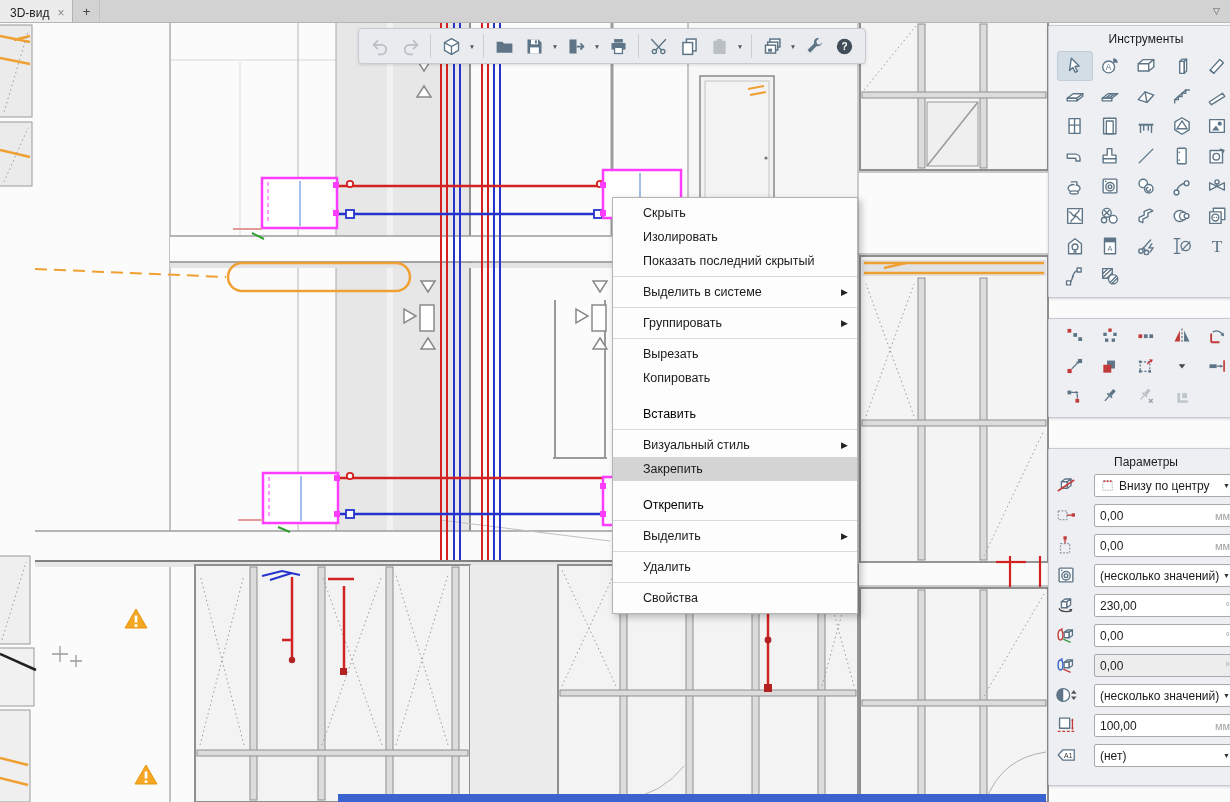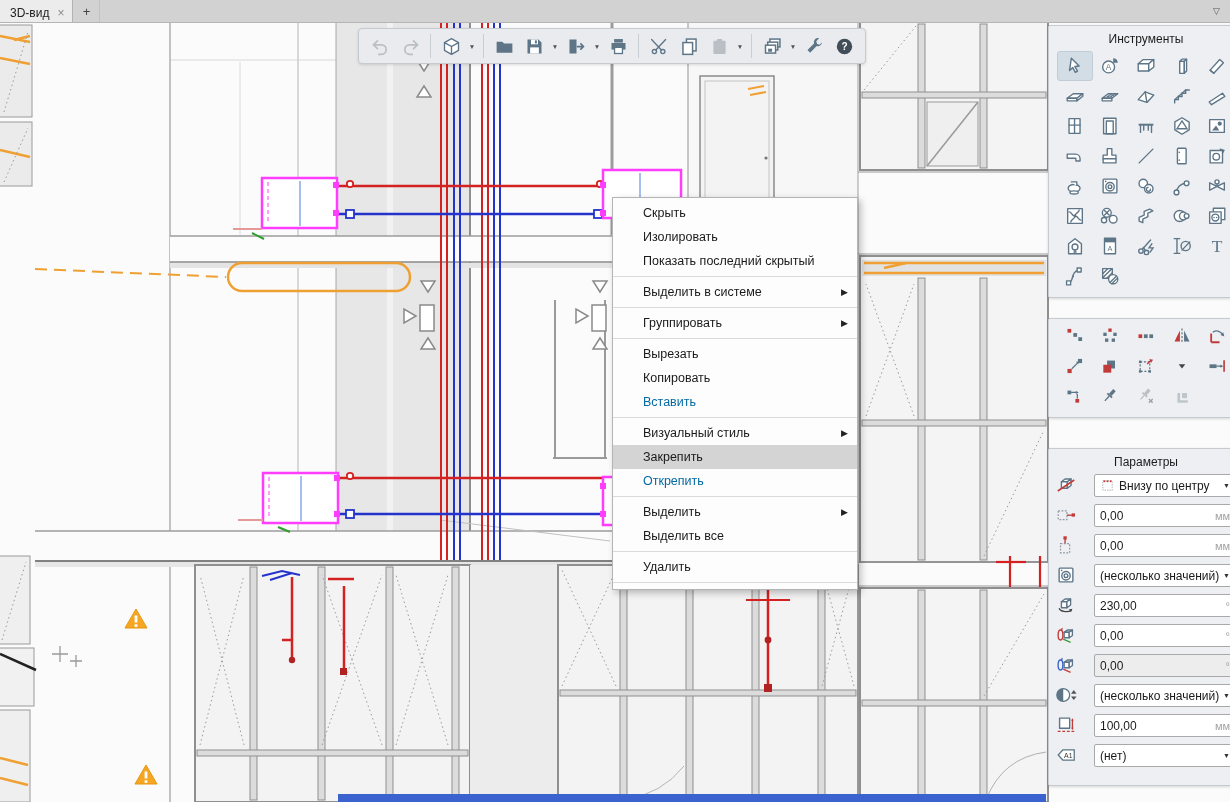--- a/index.html
+++ b/index.html
@@ -74,7 +74,7 @@
             padding:3px 0;box-sizing:border-box;}
   .menu-item{position:relative;height:24px;line-height:24px;padding:0 24px 0 30px;
              font-size:12.5px;color:#1a1a1a;white-space:nowrap;}
-  .menu-item.disabled{color:#0369a1;}
+  .menu-item.disabled{color:#000000;margin-top:12px;}
   .menu-item.highlighted{background:#d4d4d4;}
   .menu-item .sub{position:absolute;right:9px;top:0;font-size:9px;color:#222;}
   .menu-sep{border-top:1px solid #dadada;margin:3px 0;}

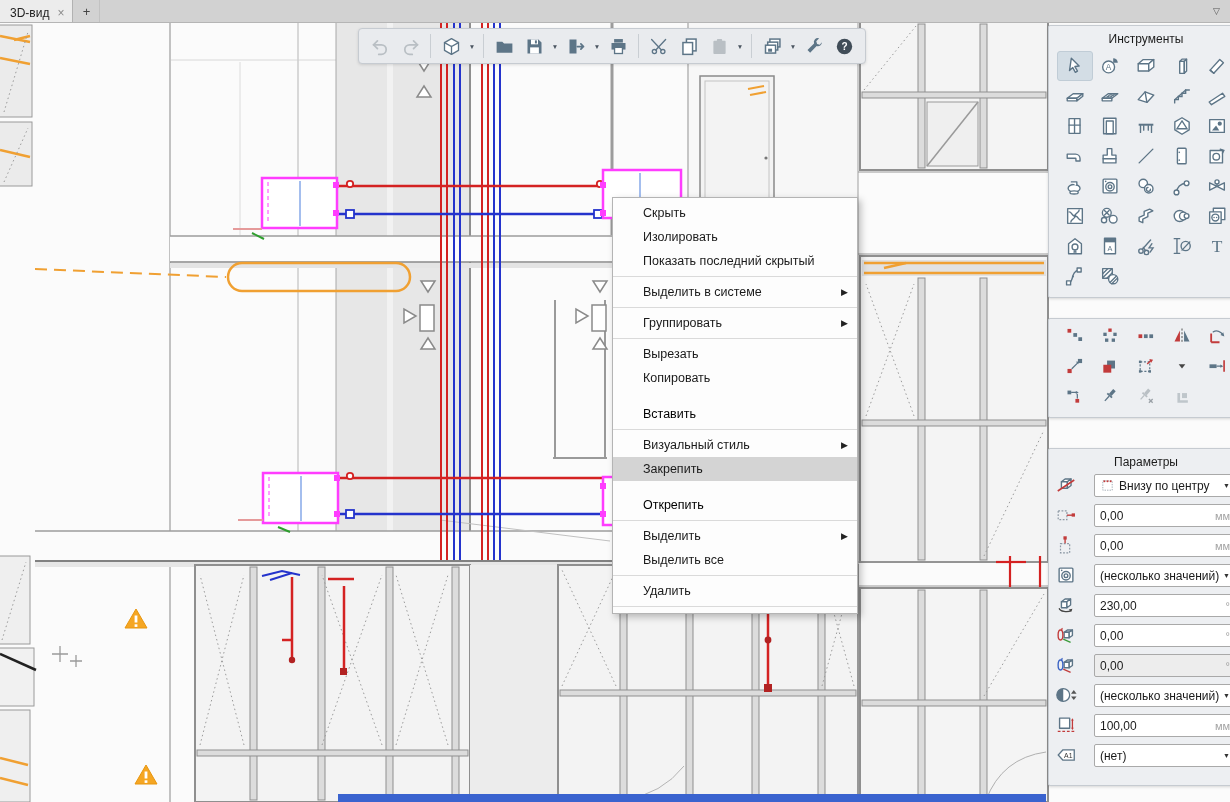--- a/index.html
+++ b/index.html
@@ -1125,7 +1125,6 @@
       <div class="menu-item disabled">Открепить</div>
       <div class="menu-sep"></div>
       <div class="menu-item">Выделить<span class="sub">▶</span></div>
-      <div class="menu-item">Выделить все</div>
       <div class="menu-sep"></div>
       <div class="menu-item">Удалить</div>
       <div class="menu-sep"></div>

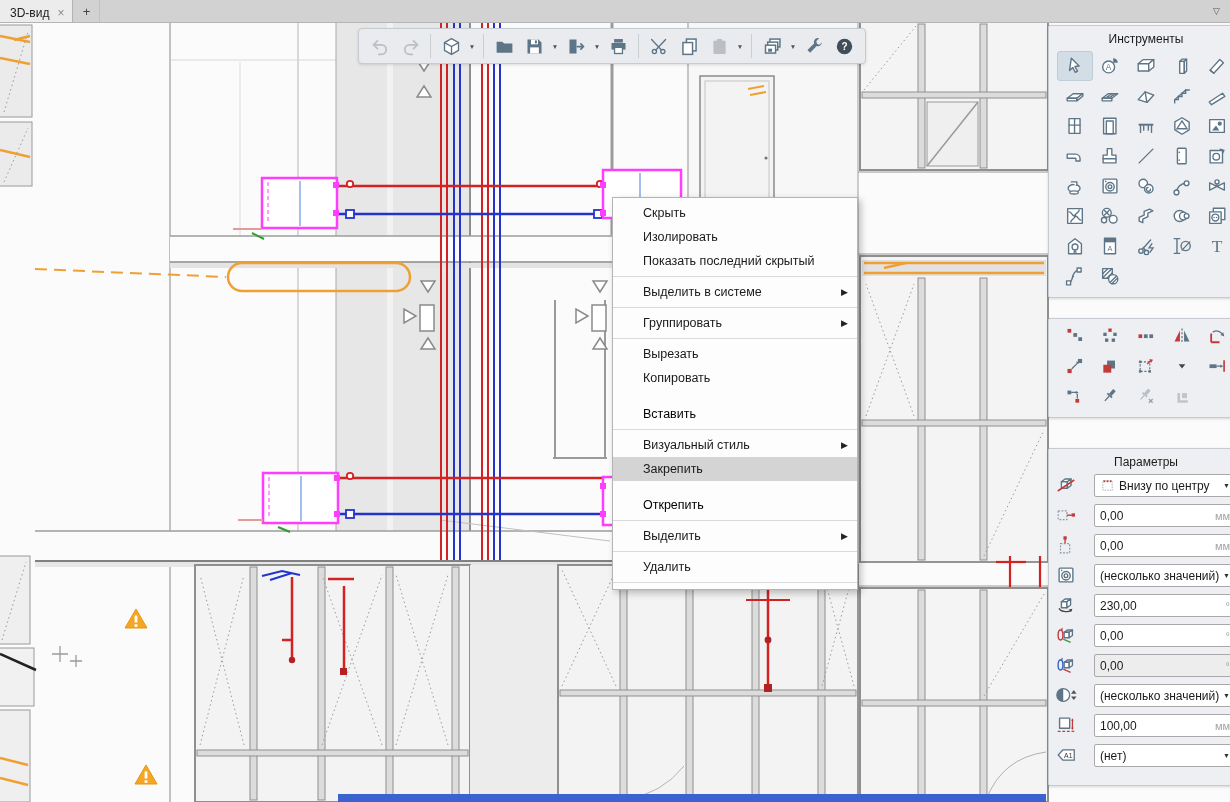--- a/index.html
+++ b/index.html
@@ -1128,6 +1128,7 @@
       <div class="menu-sep"></div>
       <div class="menu-item">Удалить</div>
       <div class="menu-sep"></div>
+      <div class="menu-item">Свойства</div>
     </div>
 
 </div>

